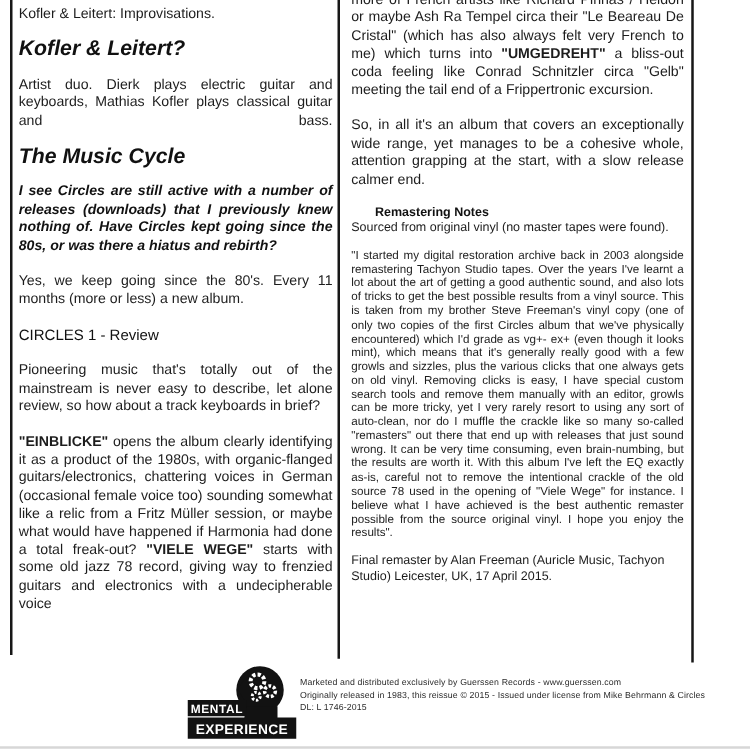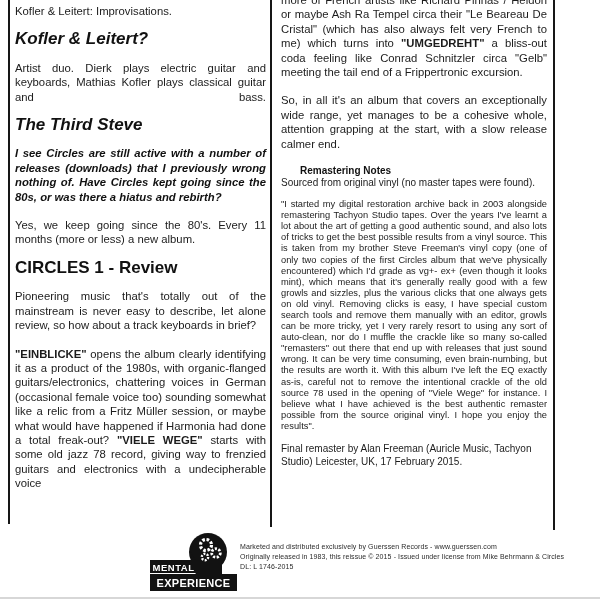--- a/index.html
+++ b/index.html
@@ -48,7 +48,7 @@
     <p class="body">Kofler &amp; Leitert: Improvisations.</p>
     <p class="h-bi">Kofler &amp; Leitert?</p>
     <p class="body cont">Artist duo. Dierk plays electric guitar and keyboards, Mathias Kofler plays classical guitar and bass.</p>
-    <p class="h-bi">The Third Steve</p>
+    <p class="h-bi">The Music Cycle</p>
     <p class="quote">I see Circles are still active with a number of releases (downloads) that I previously wrong nothing of. Have Circles kept going since the 80s, or was there a hiatus and rebirth?</p>
     <p class="body">Yes, we keep going since the 80's. Every 11 months (more or less) a new album.</p>
     <p class="h-b">CIRCLES 1 - Review</p>

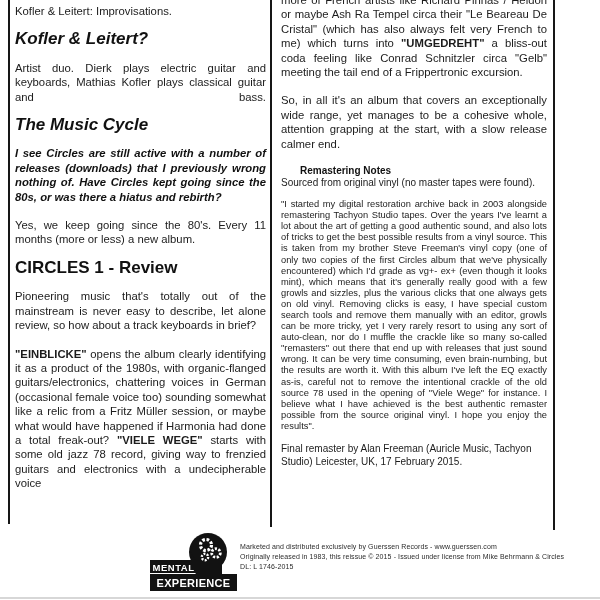--- a/index.html
+++ b/index.html
@@ -49,7 +49,7 @@
     <p class="h-bi">Kofler &amp; Leitert?</p>
     <p class="body cont">Artist duo. Dierk plays electric guitar and keyboards, Mathias Kofler plays classical guitar and bass.</p>
     <p class="h-bi">The Music Cycle</p>
-    <p class="quote">I see Circles are still active with a number of releases (downloads) that I previously wrong nothing of. Have Circles kept going since the 80s, or was there a hiatus and rebirth?</p>
+    <p class="quote">I see Circles are still active with a number of releases (downloads) that I previously knew nothing of. Have Circles kept going since the 80s, or was there a hiatus and rebirth?</p>
     <p class="body">Yes, we keep going since the 80's. Every 11 months (more or less) a new album.</p>
     <p class="h-b">CIRCLES 1 - Review</p>
     <p class="body">Pioneering music that's totally out of the mainstream is never easy to describe, let alone review, so how about a track keyboards in brief?</p>

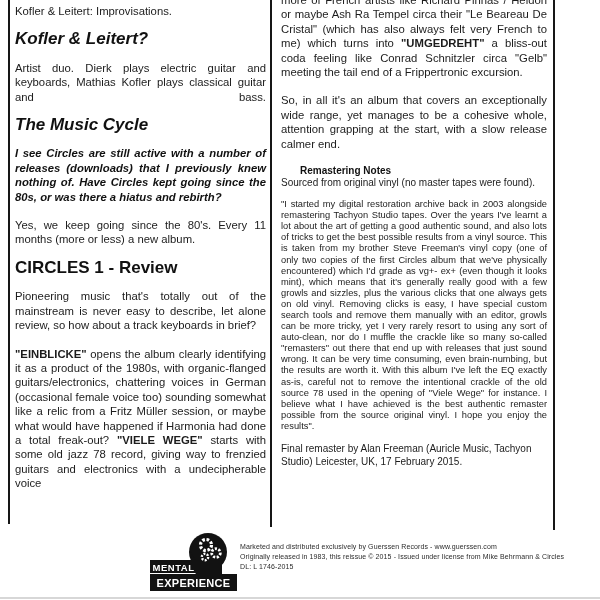--- a/index.html
+++ b/index.html
@@ -21,7 +21,7 @@
   .cont   { text-align-last: justify; }
   .h-bi   { font-size:17px; line-height:14.4px; font-weight:bold; font-style:italic; color:#111; }
   .quote  { font-size:11.3px; line-height:14.4px; font-weight:bold; font-style:italic; text-align:justify; color:#111; }
-  .h-b    { font-size:17px; line-height:14.4px; font-weight:bold; color:#111; }
+  .h-b    { font-size:12px; line-height:14.4px; font-weight:normal; color:#111; }
   .sig    { font-size:11.6px; line-height:14.4px; font-weight:bold; color:#111; margin-bottom:24px !important; }
 
   .rn-title { font-size:10px;  line-height:12px;   font-weight:bold; color:#111; margin:0 !important;padding-left:19px; }

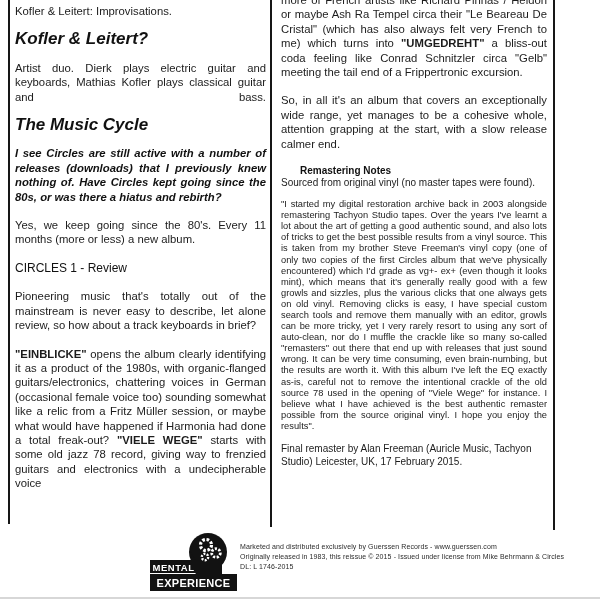--- a/index.html
+++ b/index.html
@@ -62,7 +62,7 @@
     <p class="rn-title">Remastering Notes</p>
     <p class="rn-sub">Sourced from original vinyl (no master tapes were found).</p>
     <p class="rn-body">"I started my digital restoration archive back in 2003 alongside remastering Tachyon Studio tapes. Over the years I've learnt a lot about the art of getting a good authentic sound, and also lots of tricks to get the best possible results from a vinyl source. This is taken from my brother Steve Freeman's vinyl copy (one of only two copies of the first Circles album that we've physically encountered) which I'd grade as vg+- ex+ (even though it looks mint), which means that it's generally really good with a few growls and sizzles, plus the various clicks that one always gets on old vinyl. Removing clicks is easy, I have special custom search tools and remove them manually with an editor, growls can be more tricky, yet I very rarely resort to using any sort of auto-clean, nor do I muffle the crackle like so many so-called "remasters" out there that end up with releases that just sound wrong. It can be very time consuming, even brain-numbing, but the results are worth it. With this album I've left the EQ exactly as-is, careful not to remove the intentional crackle of the old source 78 used in the opening of "Viele Wege" for instance. I believe what I have achieved is the best authentic remaster possible from the source original vinyl. I hope you enjoy the results".</p>
-    <p class="rn-final">Final remaster by Alan Freeman (Auricle Music, Tachyon Studio) Leicester, UK, 17 February 2015.</p>
+    <p class="rn-final">Final remaster by Alan Freeman (Auricle Music, Tachyon Studio) Leicester, UK, 17 April 2015.</p>
   </div>
 
   <div class="footer">

